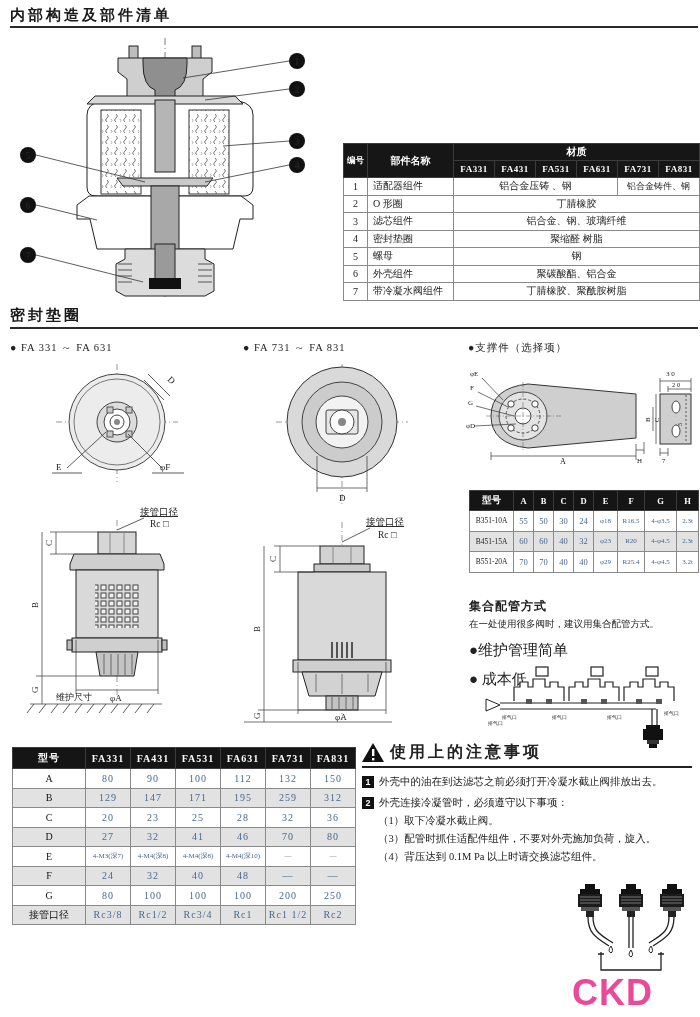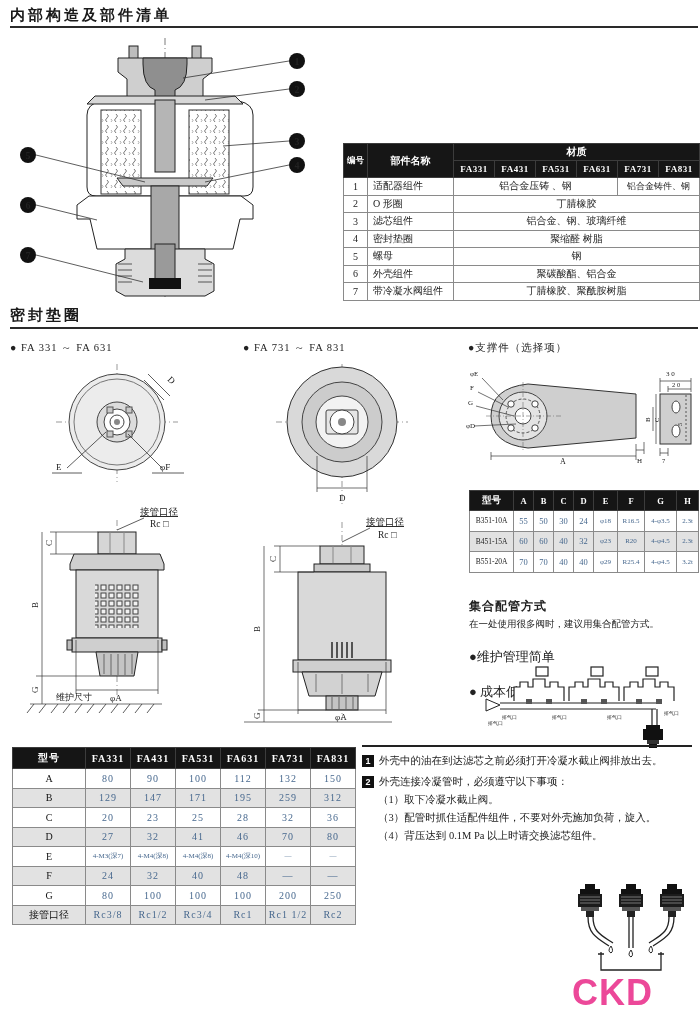--- a/index.html
+++ b/index.html
@@ -36,7 +36,7 @@
   
   .pip-title{font-size:12px;font-weight:bold;letter-spacing:1px;}
   .pip-desc{font-size:9.5px;margin-top:3px;}
-  .pip-bullet{font-size:13px;margin-top:17px;}
+  .pip-bullet{font-size:15px;margin-top:10px;}
   
   .notes-head{display:flex;align-items:center;gap:6px;}
   .notes-title{font-size:16px;font-weight:bold;letter-spacing:3px;}

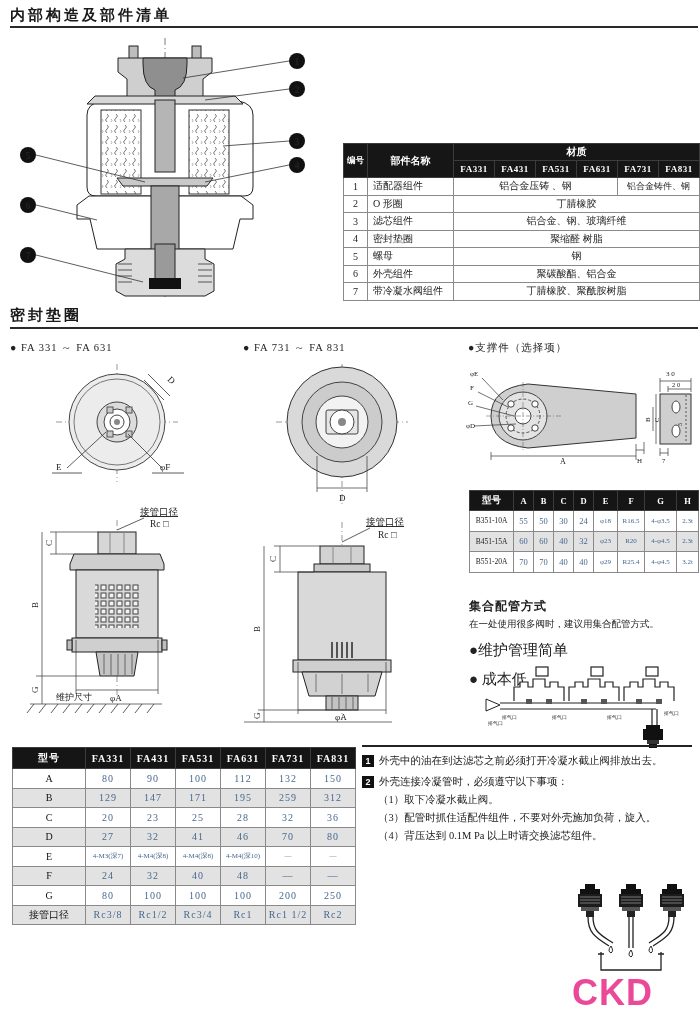--- a/index.html
+++ b/index.html
@@ -577,6 +577,14 @@
   </table>
 
   <div class="abs" style="left:362px;top:742px;width:336px;">
+    <div class="notes-head">
+      <svg width="22" height="19" viewBox="0 0 22 19">
+        <polygon points="11,0 22,19 0,19" fill="#111"></polygon>
+        <rect x="10" y="6" width="2.4" height="7" fill="#fff"></rect>
+        <rect x="10" y="15" width="2.4" height="2.4" fill="#fff"></rect>
+      </svg>
+      <span class="notes-title">使用上的注意事项</span>
+    </div>
     <div class="notes-rule"></div>
     <div class="note-item">
       <span class="numbox">1</span>

